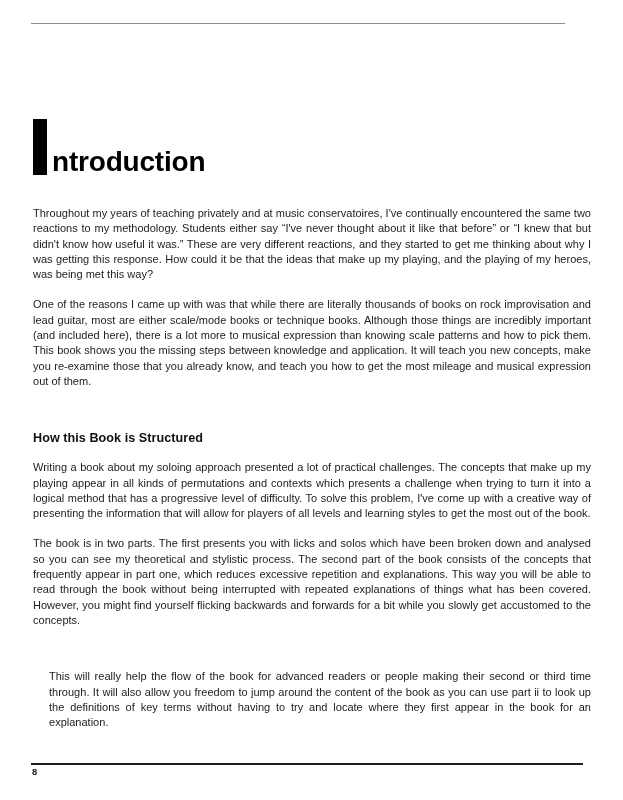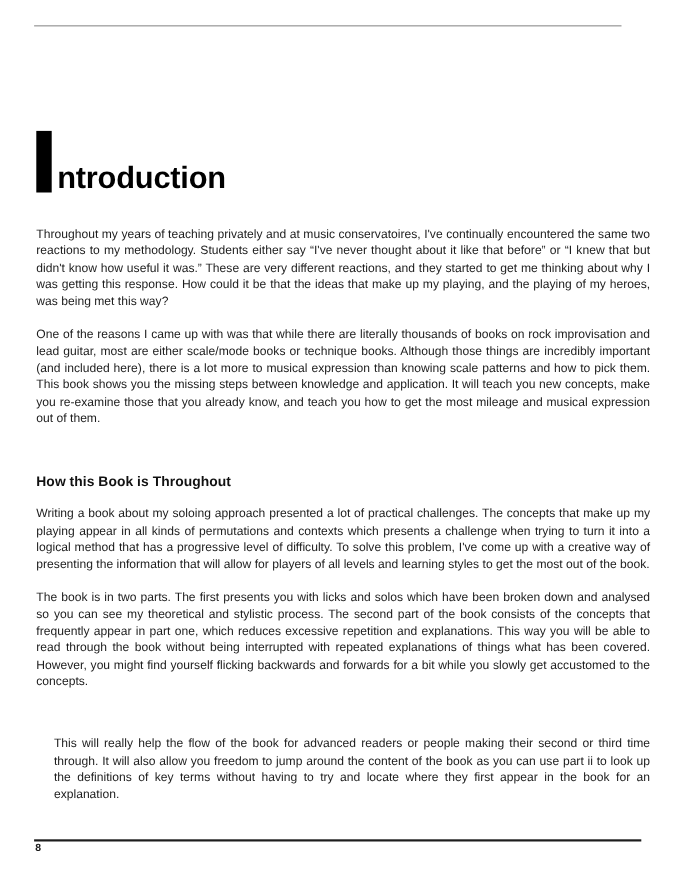--- a/index.html
+++ b/index.html
@@ -131,7 +131,7 @@
 
     <p class="body gap-large">One of the reasons I came up with was that while there are literally thousands of books on rock improvisation and lead guitar, most are either scale/mode books or technique books. Although those things are incredibly important (and included here), there is a lot more to musical expression than knowing scale patterns and how to pick them. This book shows you the missing steps between knowledge and application. It will teach you new concepts, make you re-examine those that you already know, and teach you how to get the most mileage and musical expression out of them.</p>
 
-    <h2 class="section-heading">How this Book is Throughout</h2>
+    <h2 class="section-heading">How this Book is Structured</h2>
 
     <p class="body">Writing a book about my soloing approach presented a lot of practical challenges. The concepts that make up my playing appear in all kinds of permutations and contexts which presents a challenge when trying to turn it into a logical method that has a progressive level of difficulty. To solve this problem, I've come up with a creative way of presenting the information that will allow for players of all levels and learning styles to get the most out of the book.</p>
 

